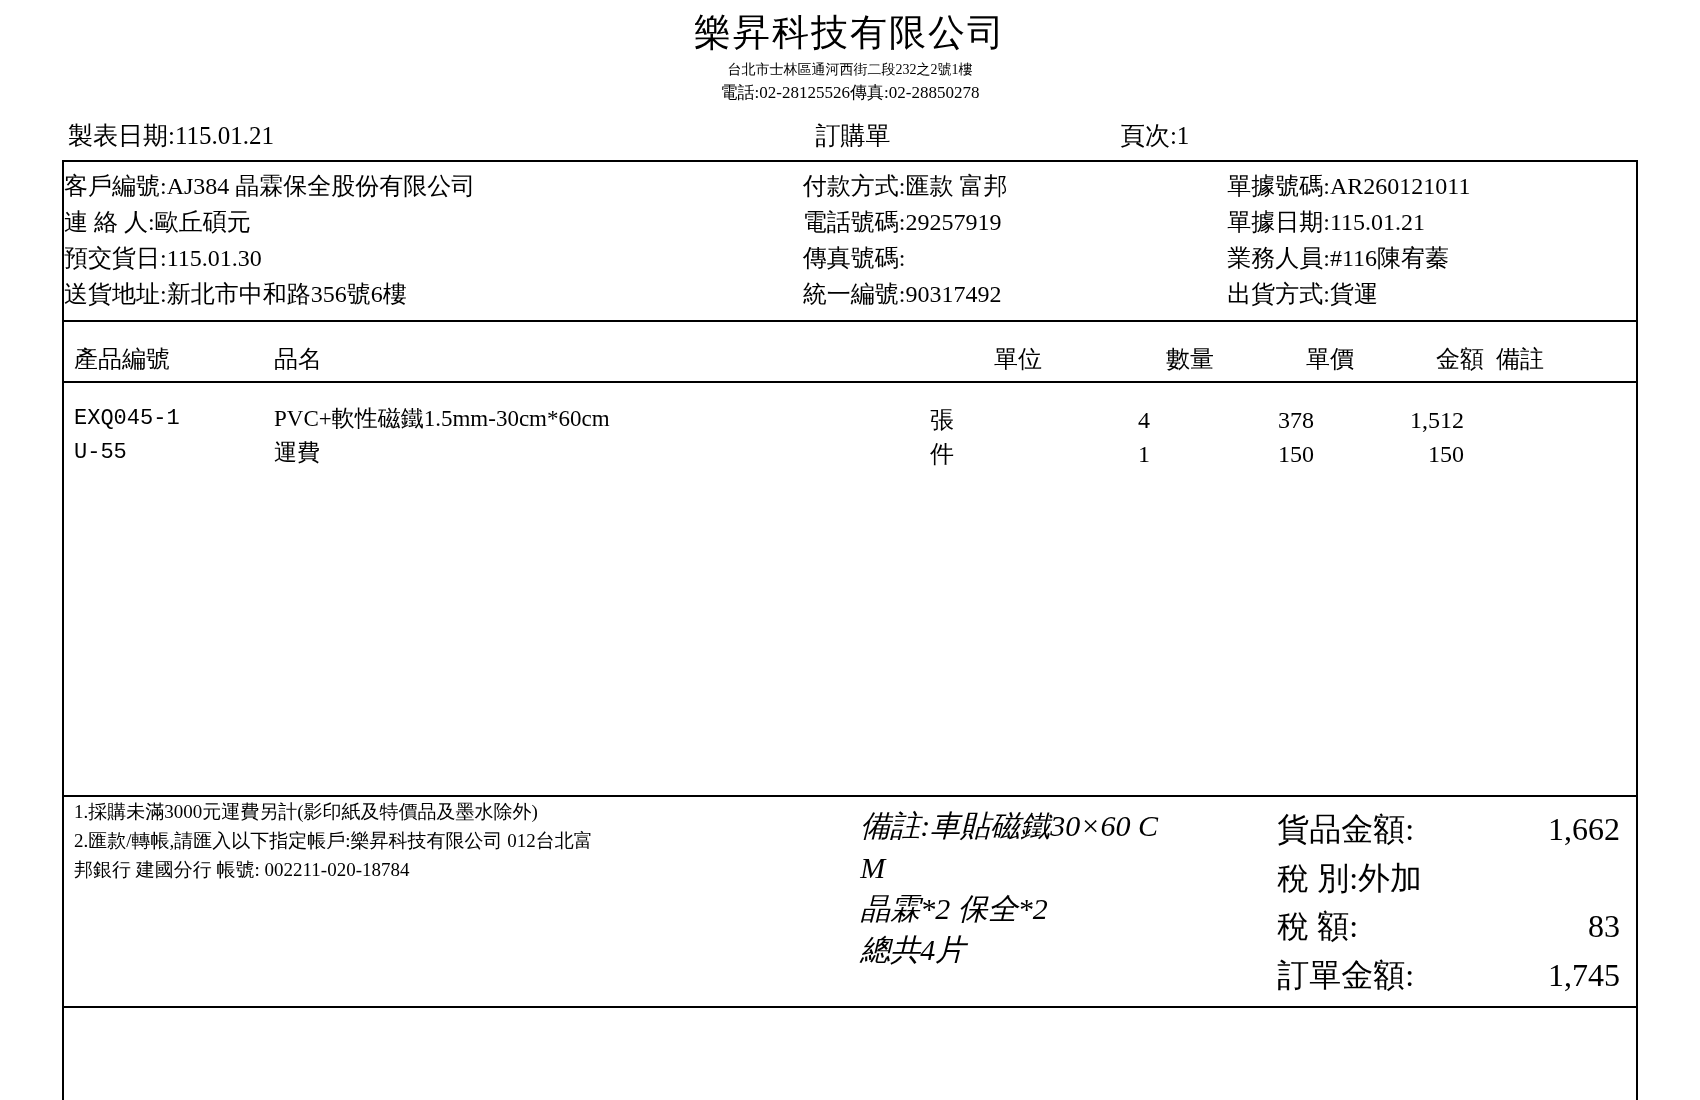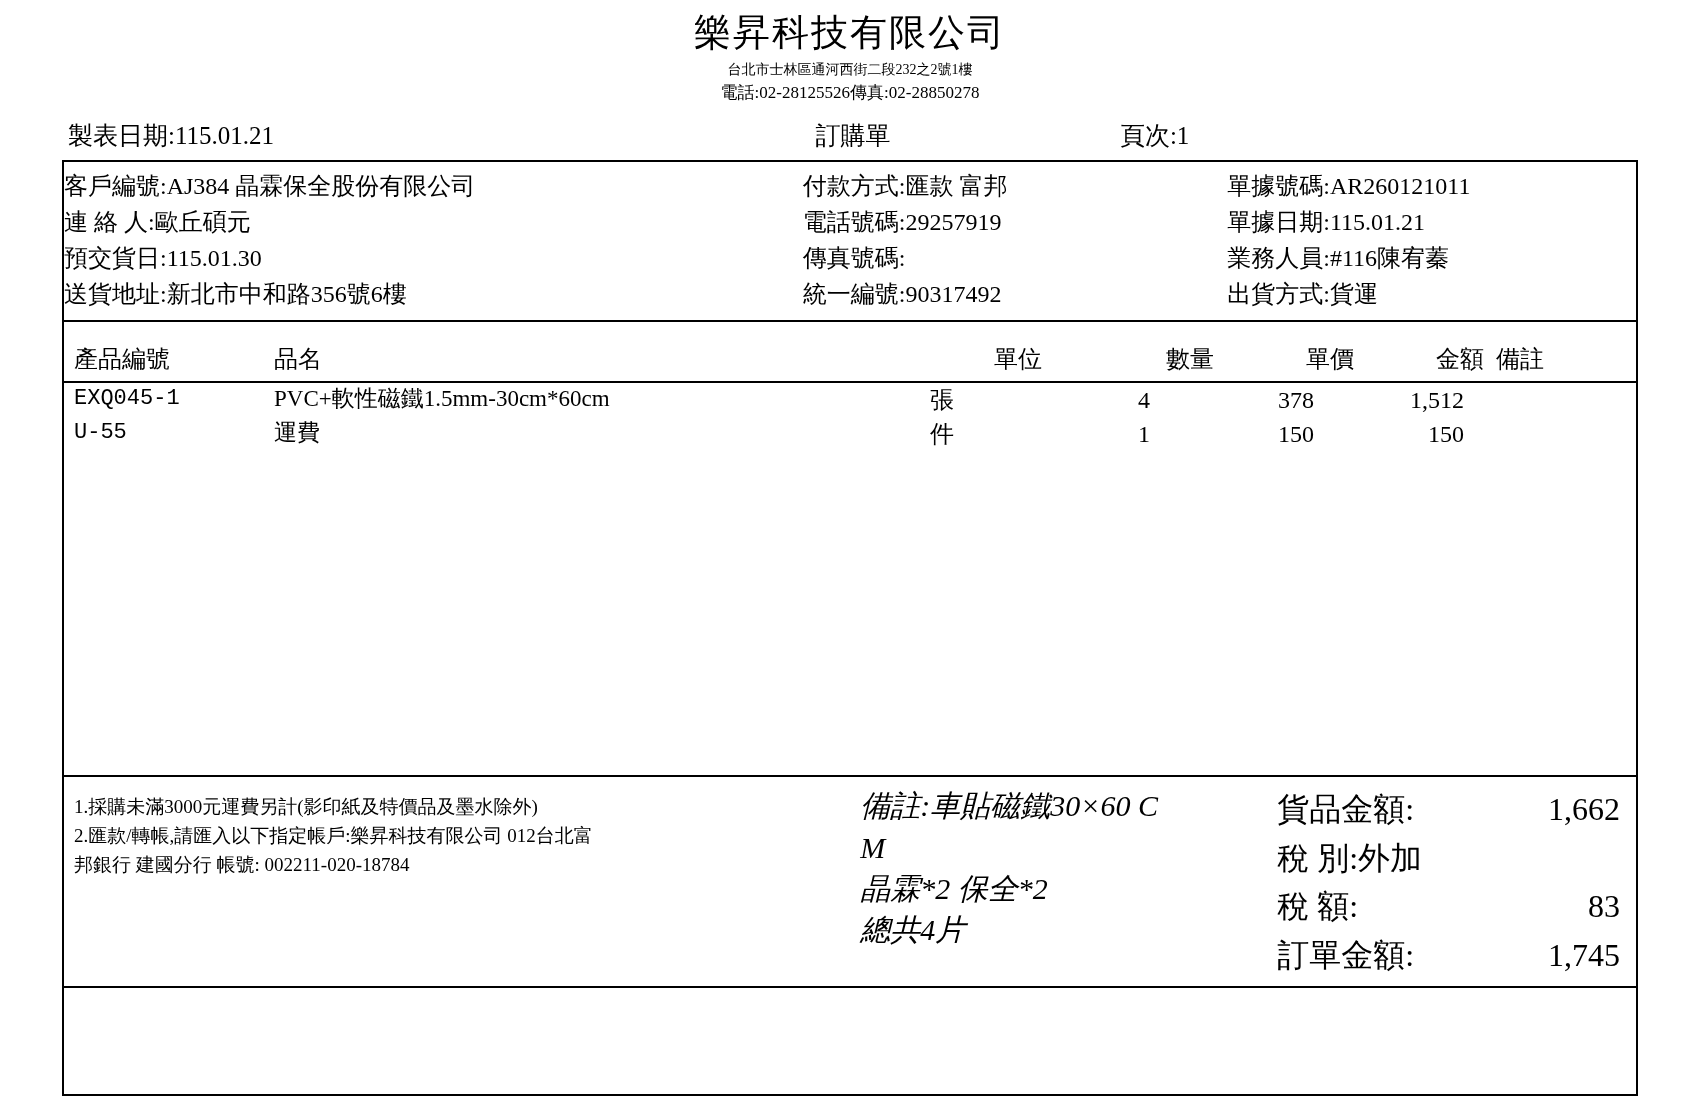--- a/index.html
+++ b/index.html
@@ -101,7 +101,7 @@
   .items-body {
     height: 392px;
     border-bottom: 2px solid #000;
-    padding-top: 0;
+    padding-top: 20px;
   }
   .item-row {
     display: flex;

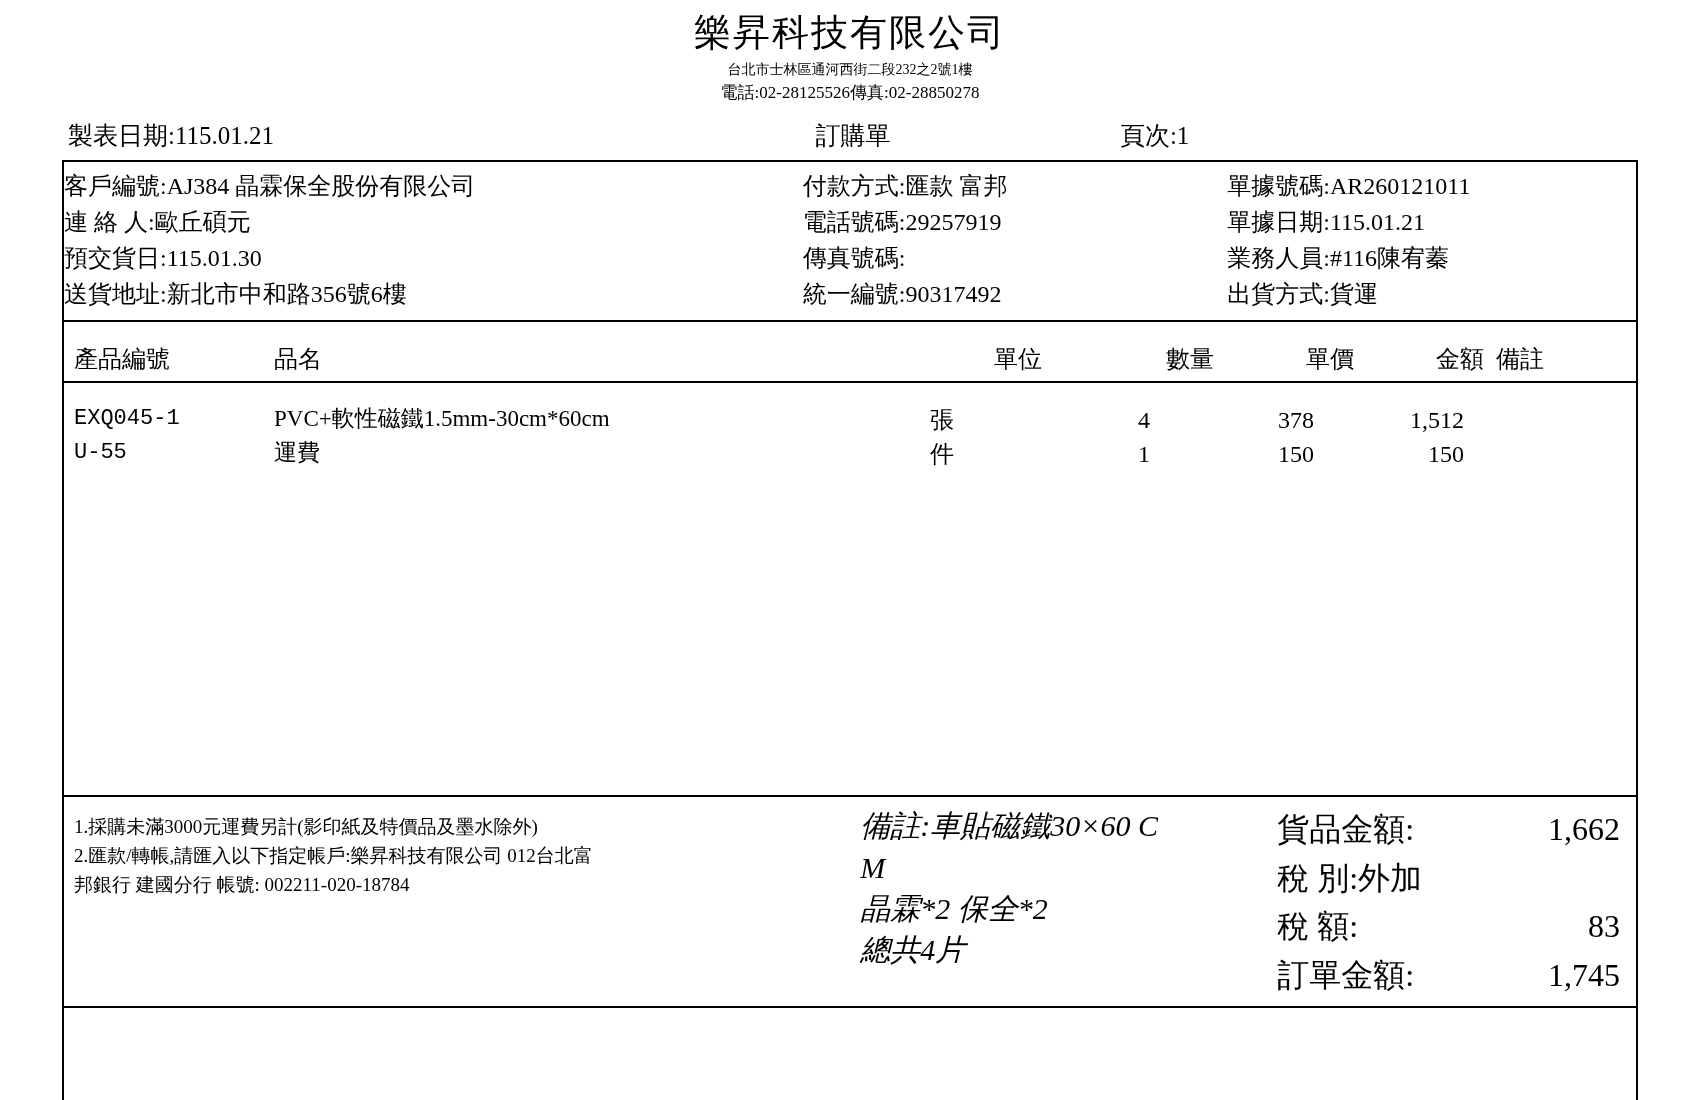--- a/index.html
+++ b/index.html
@@ -124,7 +124,7 @@
   .foot-notes {
     flex: 0 0 49%;
     border-right: 0;
-    padding: 16px 10px 6px 10px;
+    padding: 1px 10px 6px 10px;
     font-size: 19px;
     line-height: 1.52;
   }

